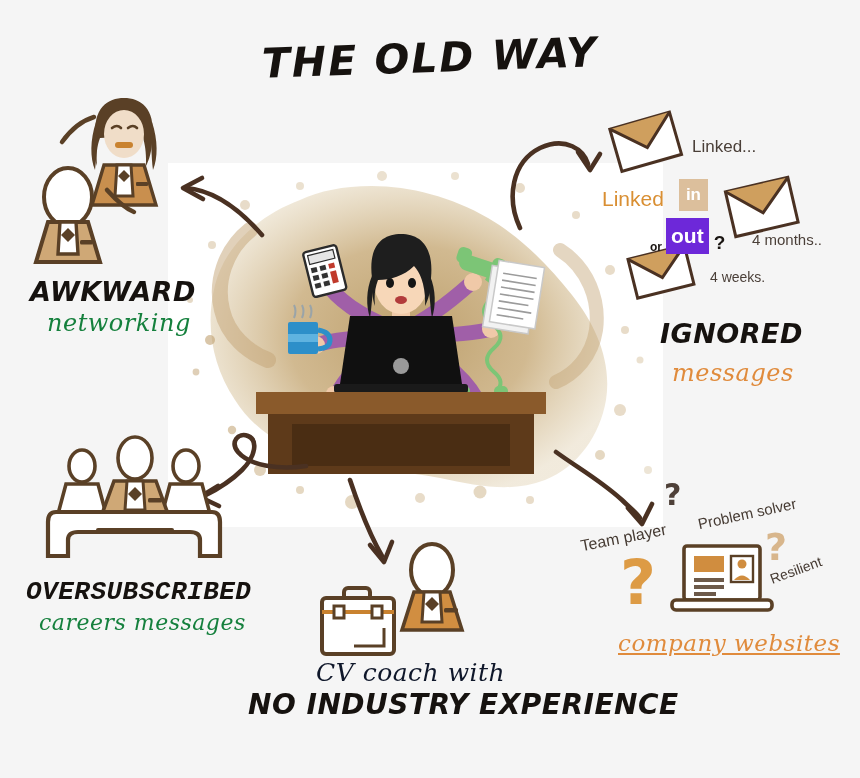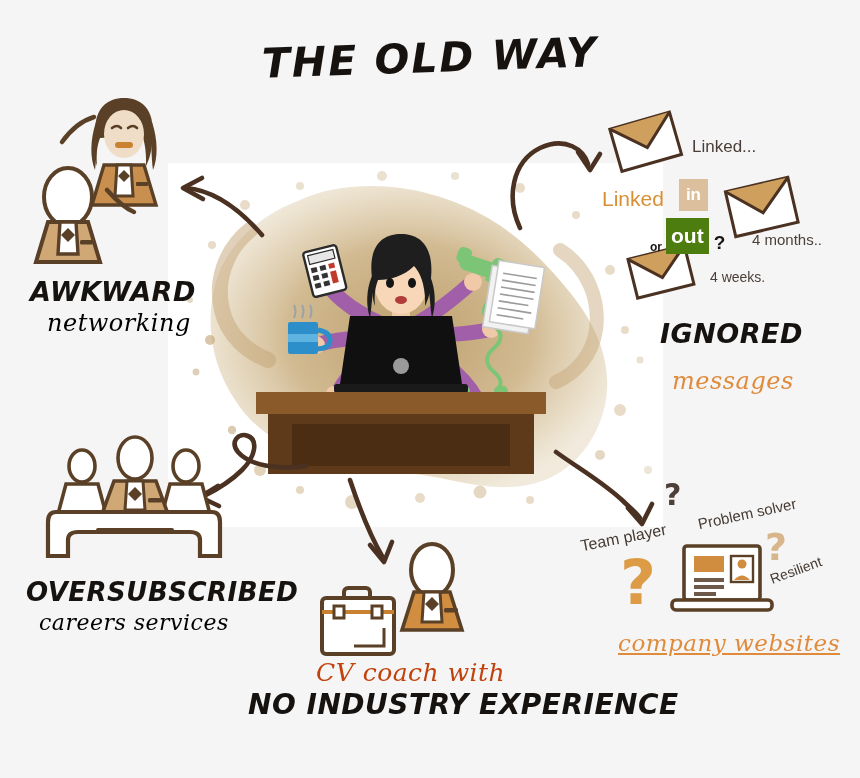--- a/index.html
+++ b/index.html
@@ -123,7 +123,7 @@
     margin-left: 15px;
   }
   .chip-out {
-    background: #4d7c0f;
+    background: #6d28d9;
     font-size: 21px;
     padding: 7px 5px 8px 5px;
     margin-left: 4px;

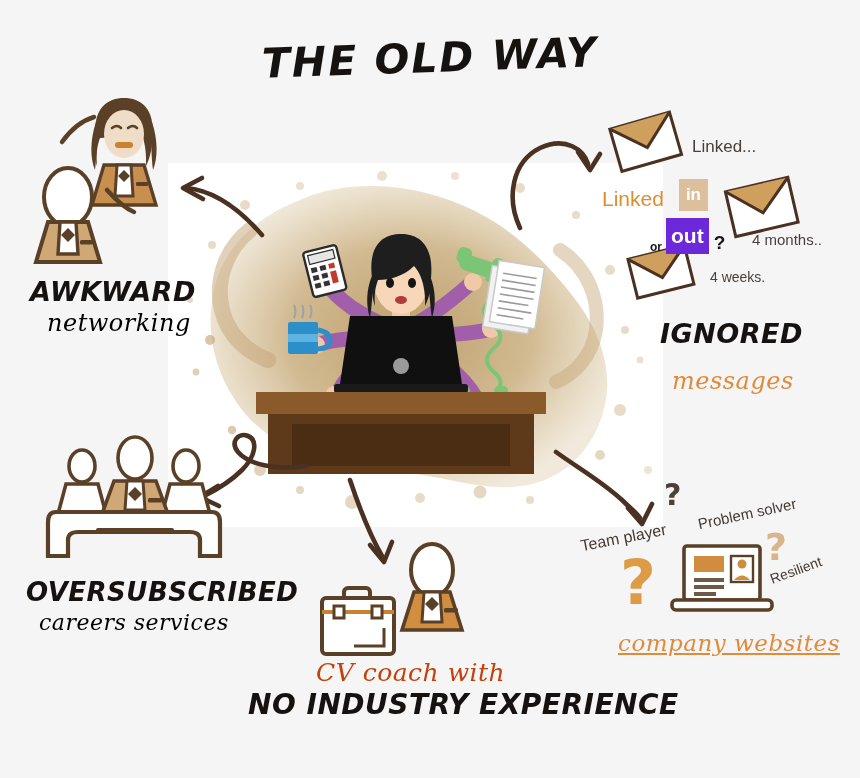--- a/index.html
+++ b/index.html
@@ -52,7 +52,7 @@
   .lbl-sub {
     font-family: "DejaVu Serif", serif;
     font-style: italic;
-    color: #000000;
+    color: #15803d;
     white-space: nowrap;
     letter-spacing: 0.5px;
   }

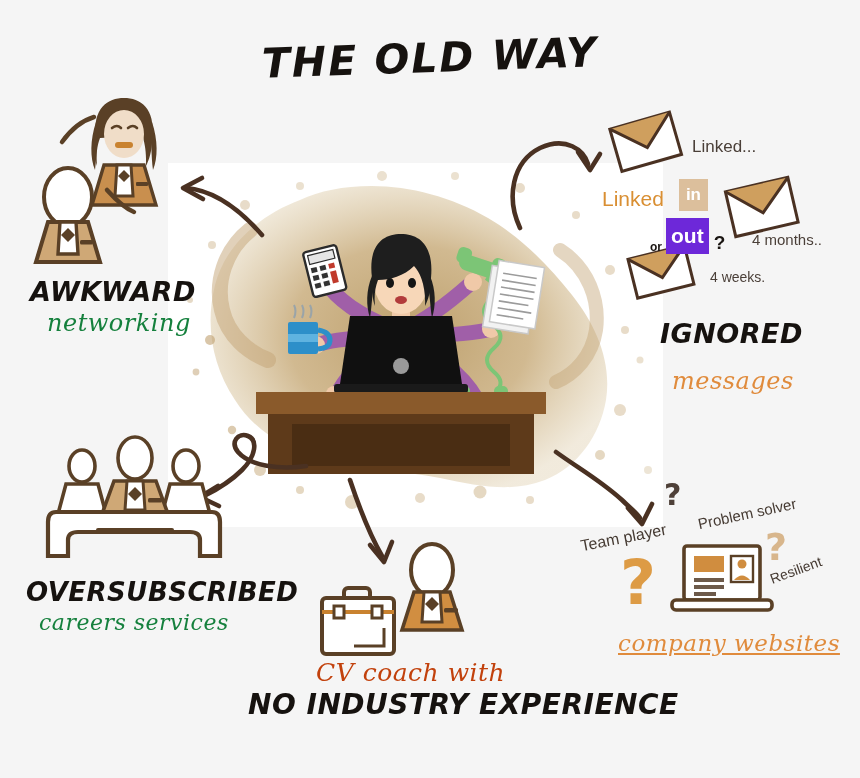--- a/index.html
+++ b/index.html
@@ -67,7 +67,7 @@
 
   #label-ignored { left: 660px; top: 318px; }
   #label-ignored .lbl-main { font-size: 27px; }
-  #label-ignored .lbl-sub  { font-size: 24px; margin-top: 18px; margin-left: 12px; color:#e08b3c; }
+  #label-ignored .lbl-sub  { font-size: 24px; margin-top: 10px; margin-left: 12px; color:#e08b3c; }
 
   #label-generic { left: 618px; top: 628px; }
   #label-generic .lbl-main { font-size: 27px; margin-left: 40px; }

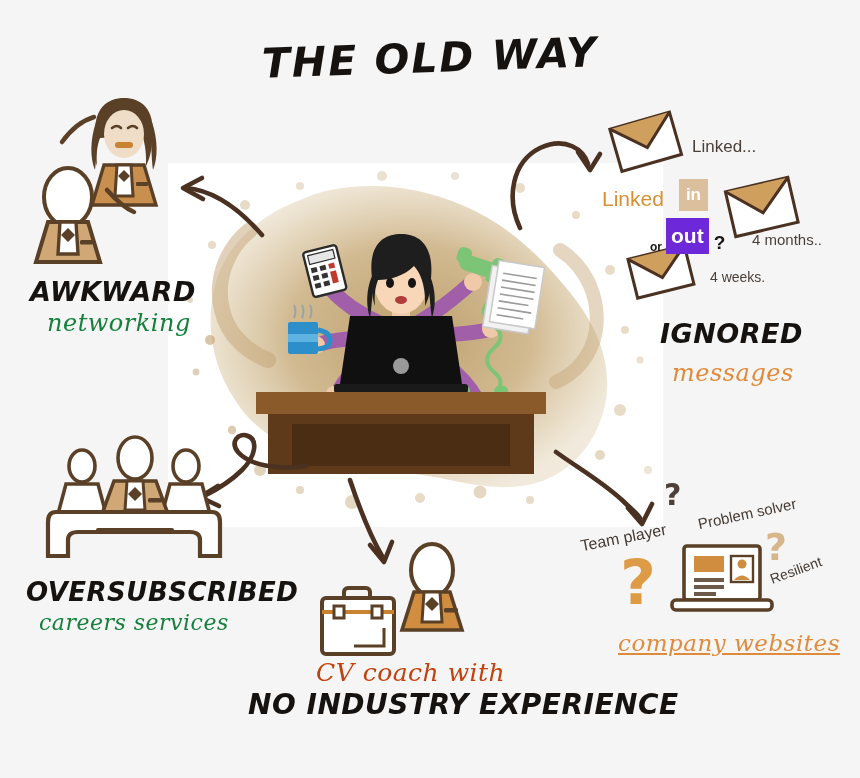--- a/index.html
+++ b/index.html
@@ -62,7 +62,7 @@
   #label-awkward .lbl-sub  { font-size: 24px; margin-top: 2px; margin-left: 12px; }
 
   #label-oversubscribed { left: 26px; top: 577px; }
-  #label-oversubscribed .lbl-main { font-size: 26px; }
+  #label-oversubscribed .lbl-main { font-size: 26px; font-family: Liberation Mono, monospace; }
   #label-oversubscribed .lbl-sub  { font-size: 22px; margin-top: 3px; margin-left: 13px; }
 
   #label-ignored { left: 660px; top: 318px; }

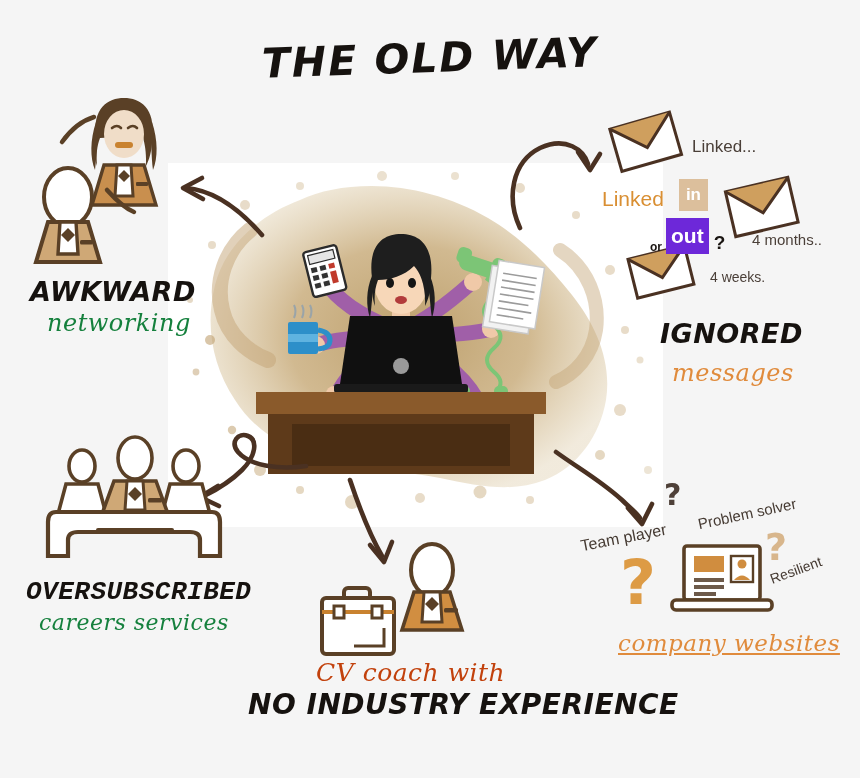--- a/index.html
+++ b/index.html
@@ -451,7 +451,7 @@
 
   <div class="label-block" id="label-oversubscribed">
     <div class="lbl-main">OVERSUBSCRIBED</div>
-    <div class="lbl-sub">careers services</div>
+    <div class="lbl-sub">careers messages</div>
   </div>
 
   <div class="label-block" id="label-ignored">

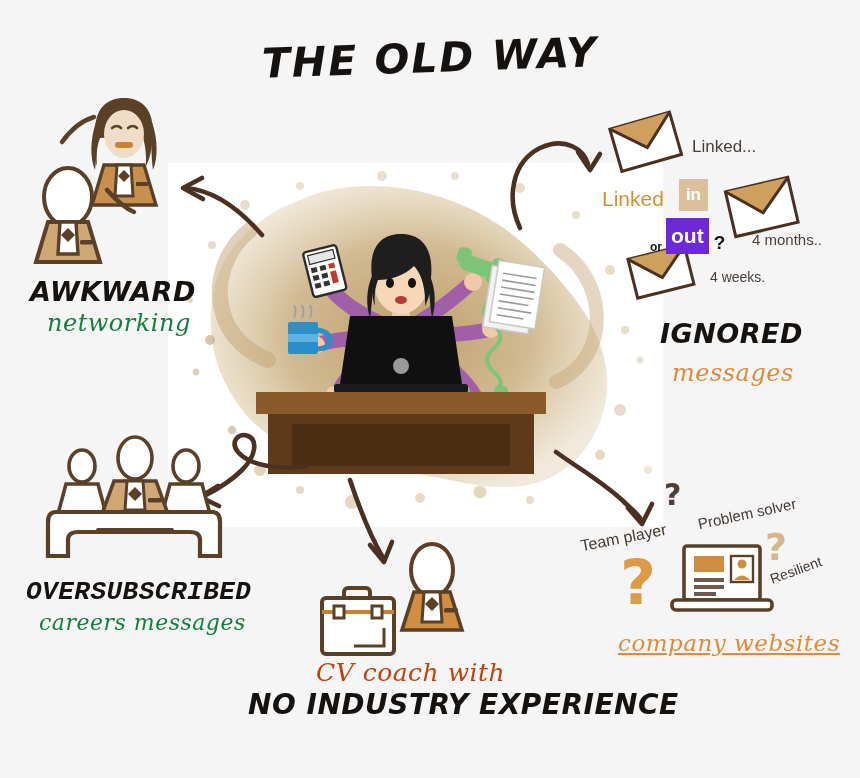--- a/index.html
+++ b/index.html
@@ -74,7 +74,7 @@
   #label-generic .lbl-sub  { font-size: 23px; margin-top: 2px; color:#e08b3c;text-decoration:underline; }
 
   #label-cvcoach { left: 248px; top: 658px; }
-  #label-cvcoach .lbl-sub  { font-size: 25px; margin-left: 68px; color:#c2410c; }
+  #label-cvcoach .lbl-sub  { font-size: 25px; margin-left: 68px; color:#0f172a; }
   #label-cvcoach .lbl-main { font-size: 28px; margin-top: 1px; }
 
   

